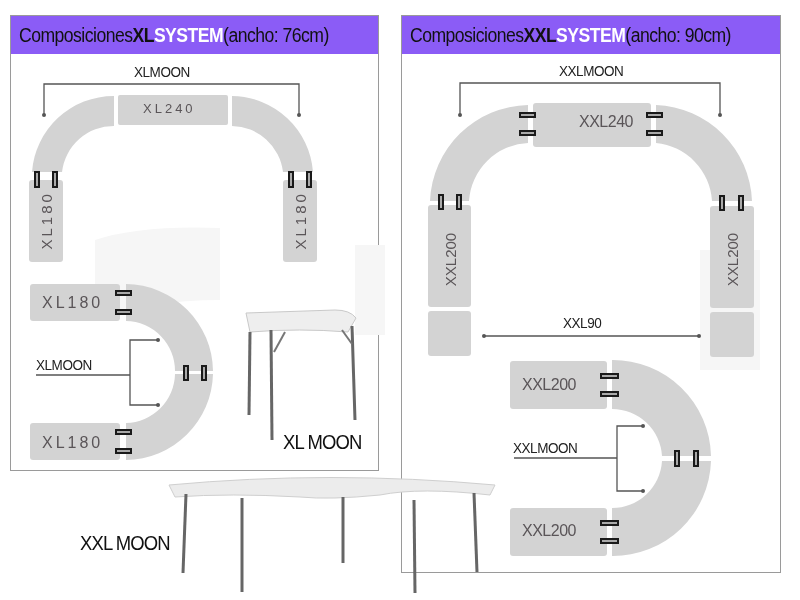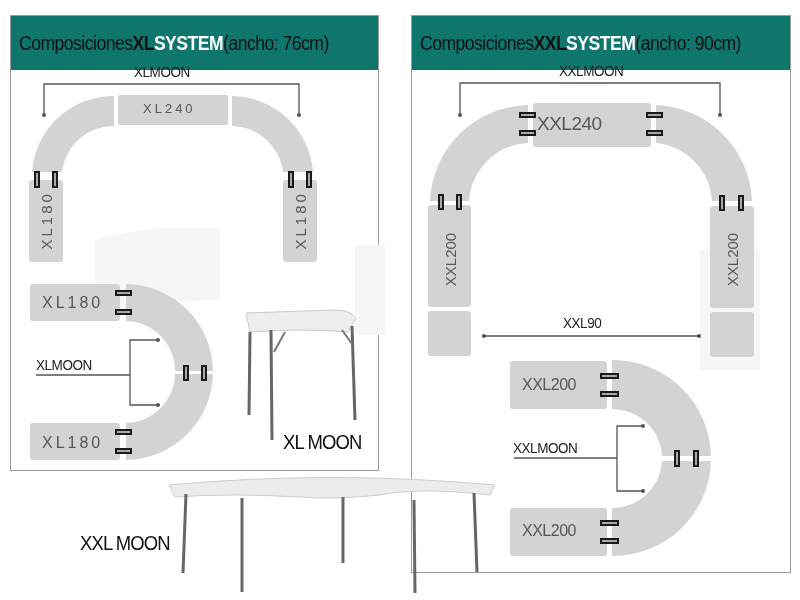--- a/index.html
+++ b/index.html
@@ -5,7 +5,7 @@
     html, body { margin: 0; padding: 0; background: #ffffff; }
     body { width: 800px; height: 600px; position: relative; overflow: hidden; font-family: "Liberation Sans", sans-serif; }
     .panel { position: absolute; border: 1px solid #9a9a9a; background: transparent; box-sizing: border-box; }
-    .panel-header { position: absolute; left: 0; top: 0; right: 0; height: 54px; background: #0f766e; display: flex; align-items: center; padding-left: 8px; box-sizing: border-box; white-space: nowrap; }
+    .panel-header { position: absolute; left: 0; top: 0; right: 0; height: 38px; background: #8b5cf6; display: flex; align-items: center; padding-left: 8px; box-sizing: border-box; white-space: nowrap; }
     .panel-header span { font-family: "Liberation Sans", sans-serif; font-size: 20px; letter-spacing: -0.6px; transform: scaleX(0.86); transform-origin: left center; display: inline-block; }
     .h-pre { color: #111; }
     .h-bold { color: #111; font-weight: bold; }

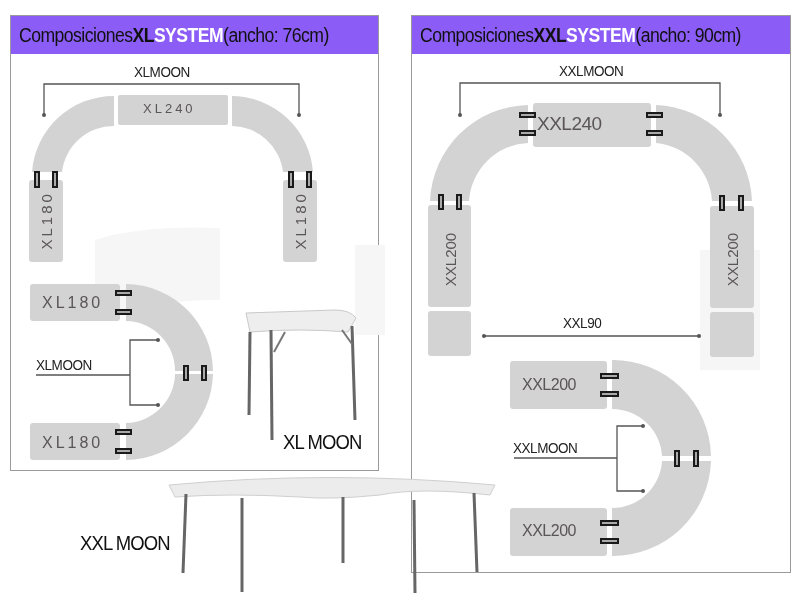--- a/index.html
+++ b/index.html
@@ -30,7 +30,7 @@
   </div>
 </div>
 
-<div class="panel" style="left:401px; top:15px; width:380px; height:558px;margin-left:10px;">
+<div class="panel" style="left:401px; top:15px; width:380px; height:558px;">
   <div class="panel-header">
     <div class="header-inner">
       <span class="h-pre">Composiciones </span><span class="h-bold">XXL</span><span class="h-sys">SYSTEM</span><span class="h-post"> (ancho: 90cm)</span>

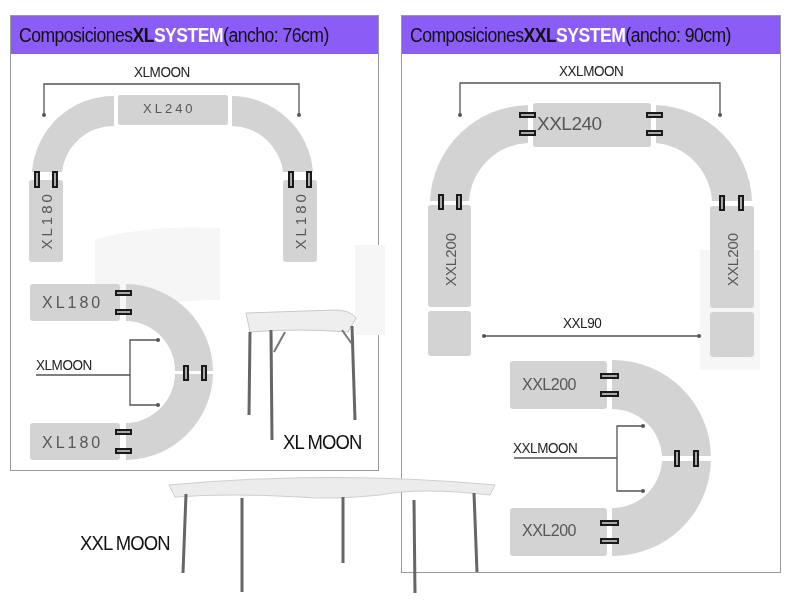--- a/index.html
+++ b/index.html
@@ -168,7 +168,7 @@
 <div class="product" style="left:283px; top:430px;">XL MOON</div>
 
 <div class="dim" style="left:559px; top:62px;">XXLMOON</div>
-<div class="lbl" style="left:537px; top:113px; font-size:19px; letter-spacing:-0.5px;">XXL240</div>
+<div class="lbl" style="left:579px; top:113px; font-size:16px; letter-spacing:-0.5px;">XXL240</div>
 <div class="lbl vert" style="left:417px; top:251px; width:66px; text-align:center; font-size:15px;">XXL200</div>
 <div class="lbl vert" style="left:699px; top:251px; width:66px; text-align:center; font-size:15px;">XXL200</div>
 <div class="dim" style="left:563px; top:314px;">XXL90</div>

